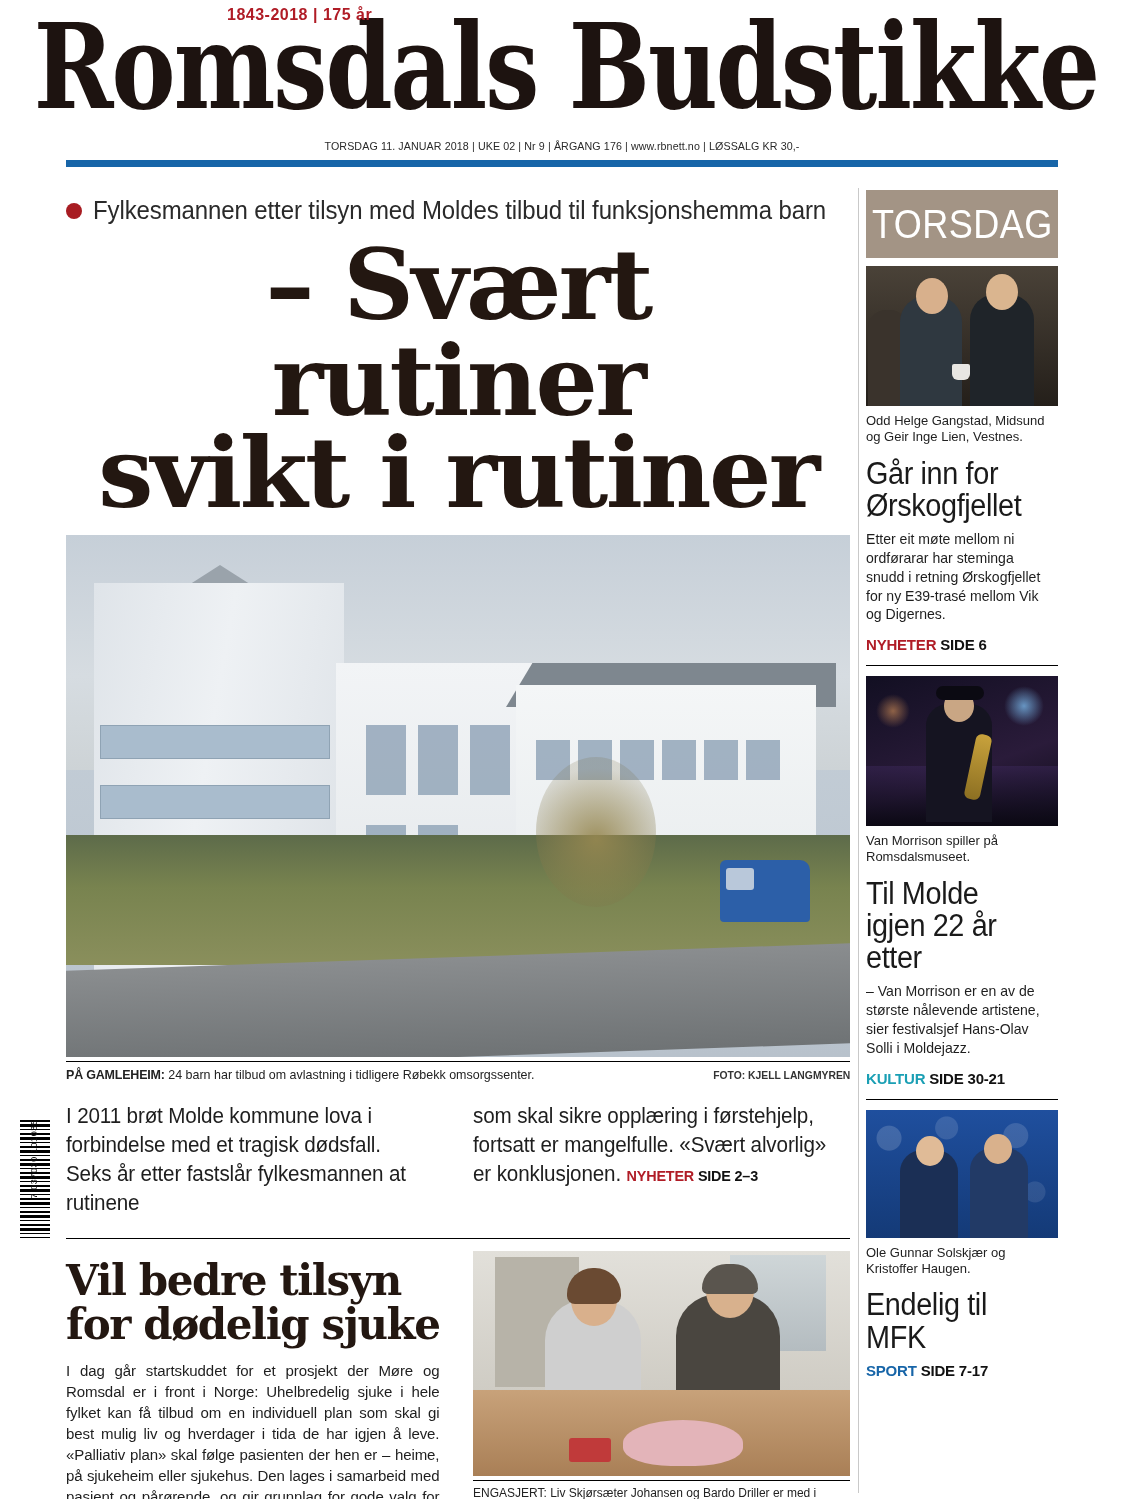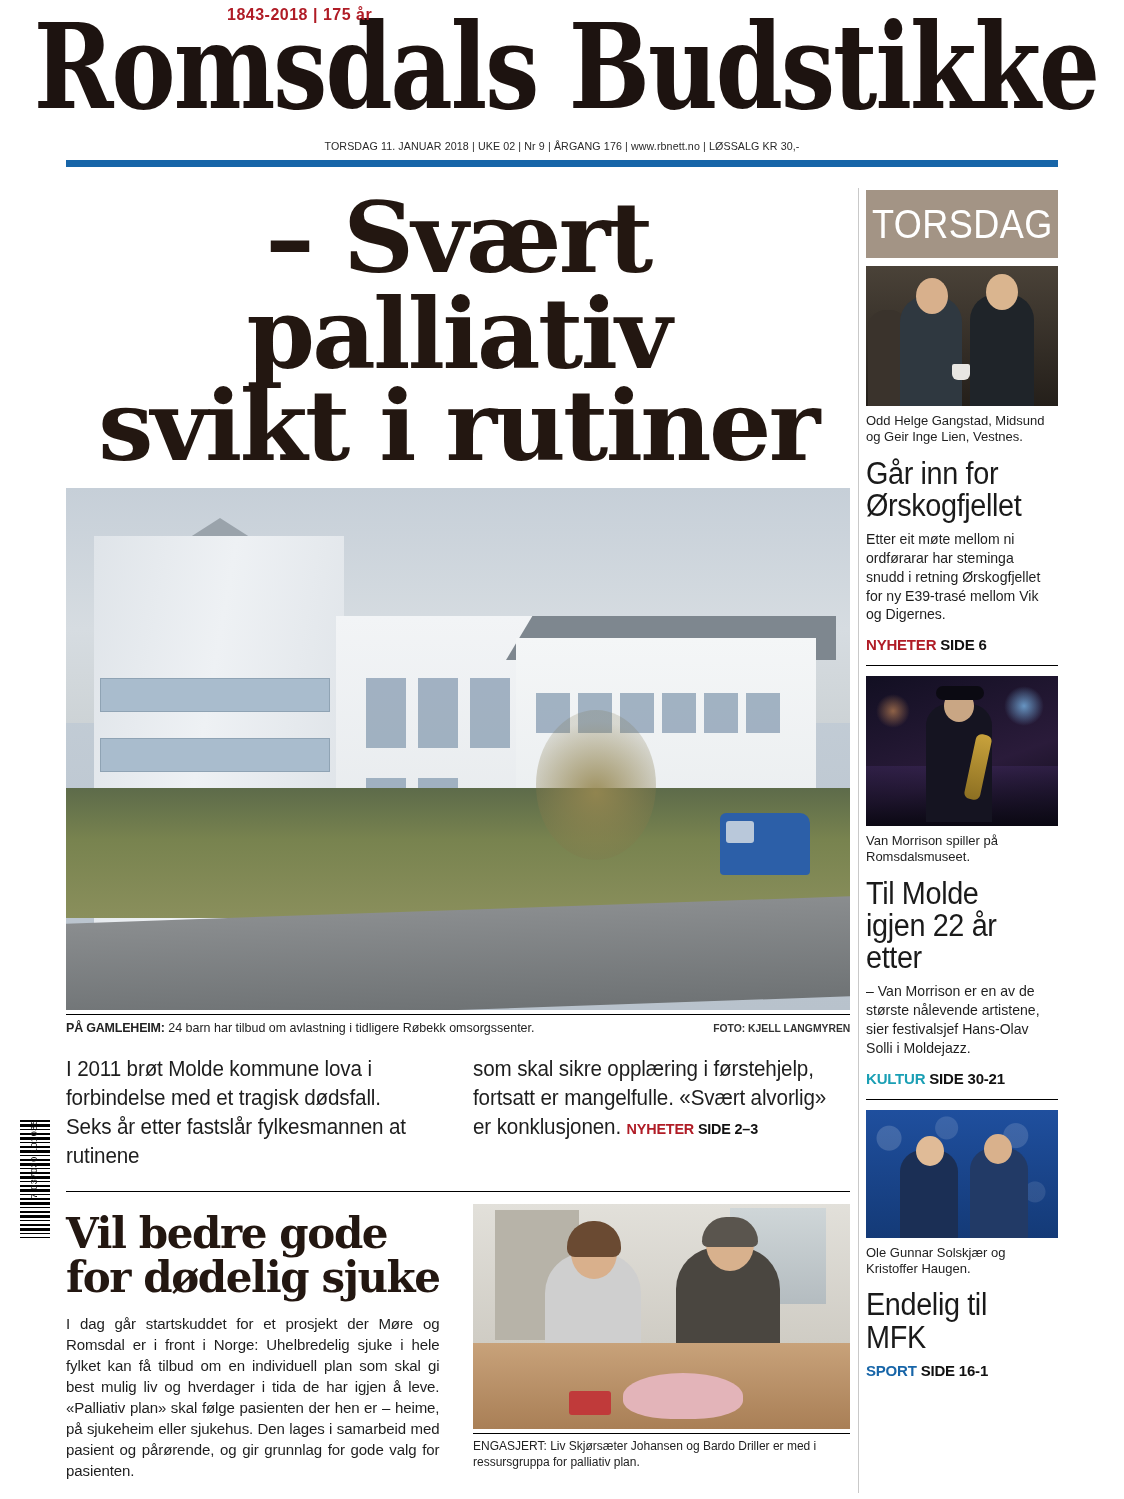--- a/index.html
+++ b/index.html
@@ -427,6 +427,10 @@
 
     <div class="main-col">
 
+      <div class="kicker">
+        <span class="kicker-dot"></span>
+        <span class="kicker-text">Fylkesmannen etter tilsyn med Moldes tilbud til funksjonshemma barn</span>
+      </div>
 
       <div class="headline">
         <span class="l1">– Svært palliativ</span>

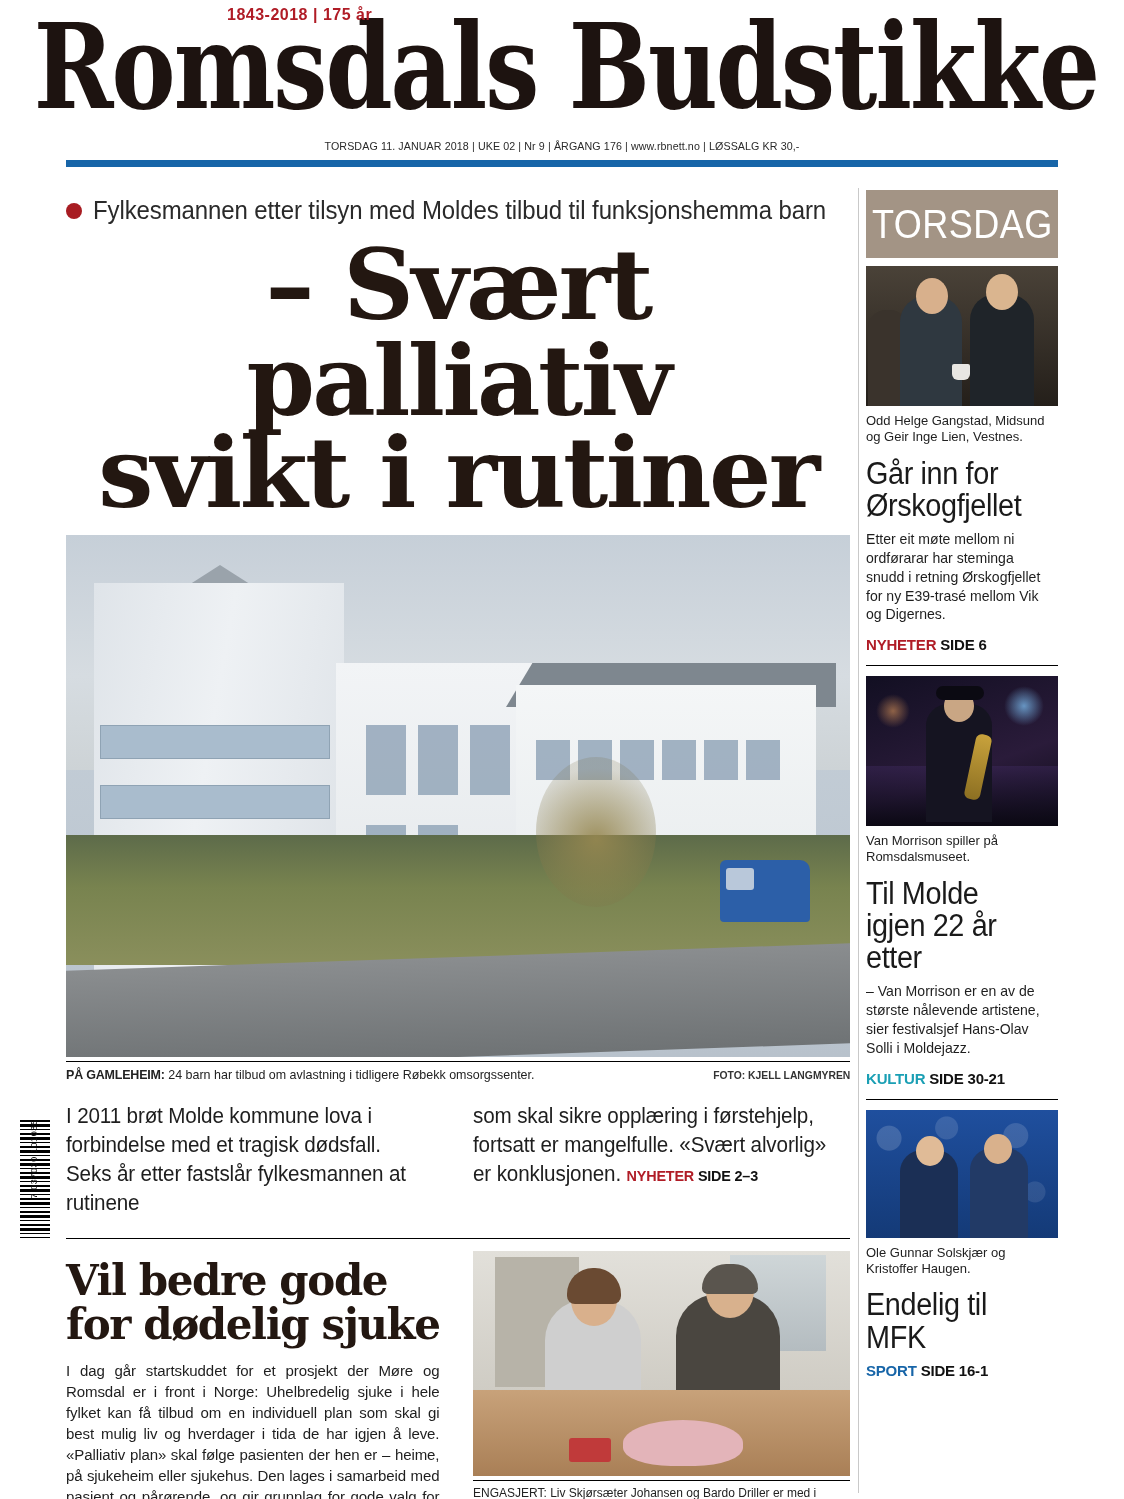--- a/index.html
+++ b/index.html
@@ -433,7 +433,7 @@
       </div>
 
       <div class="headline">
-        <span class="l1">– Svært palliativ</span>
+        <span class="l1">– Svært rutiner</span>
         <span class="l2">svikt i rutiner</span>
       </div>
 

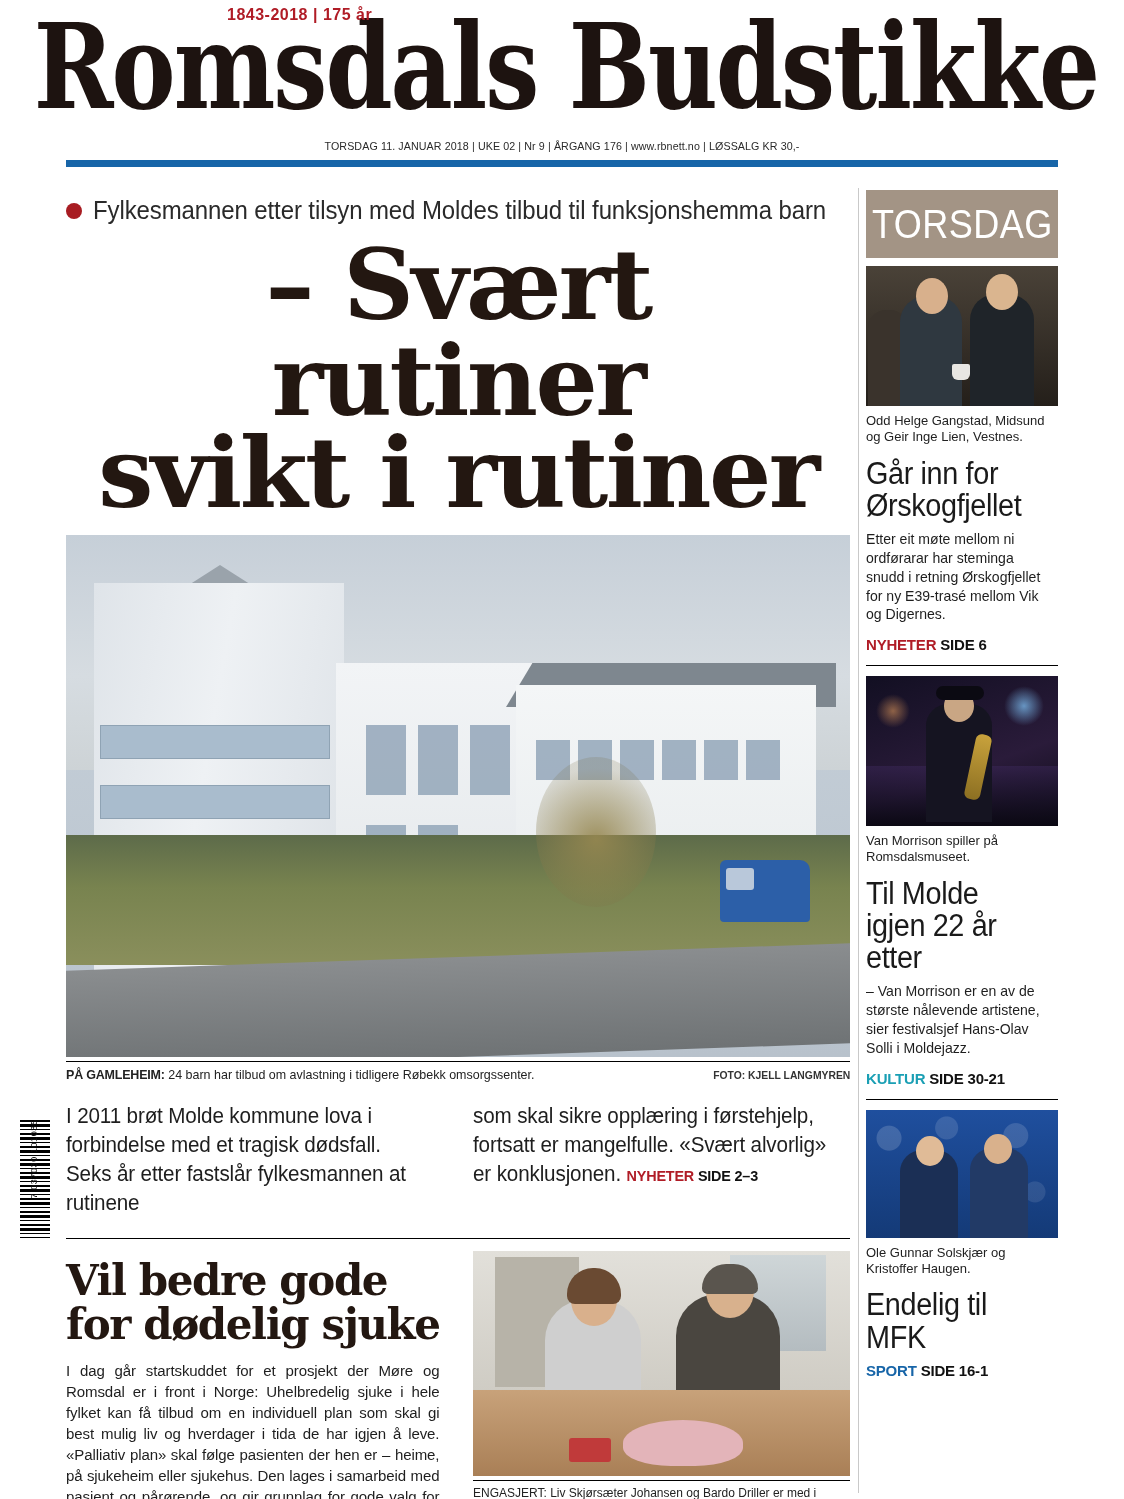--- a/index.html
+++ b/index.html
@@ -495,7 +495,7 @@
       <div class="lower">
         <div class="lower-left">
           <div class="sub-headline">
-            <span>Vil bedre gode</span><br>
+            <span>Vil bedre tilsyn</span><br>
             <span>for dødelig sjuke</span>
           </div>
           <div class="sub-body">I dag går startskuddet for et prosjekt der Møre og Romsdal er i front i Norge: Uhelbredelig sjuke i hele fylket kan få tilbud om en individuell plan som skal gi best mulig liv og hverdager i tida de har igjen å leve. «Palliativ plan» skal følge pasienten der hen er – heime, på sjukeheim eller sjukehus. Den lages i samarbeid med pasient og pårørende, og gir grunnlag for gode valg for pasienten.</div>

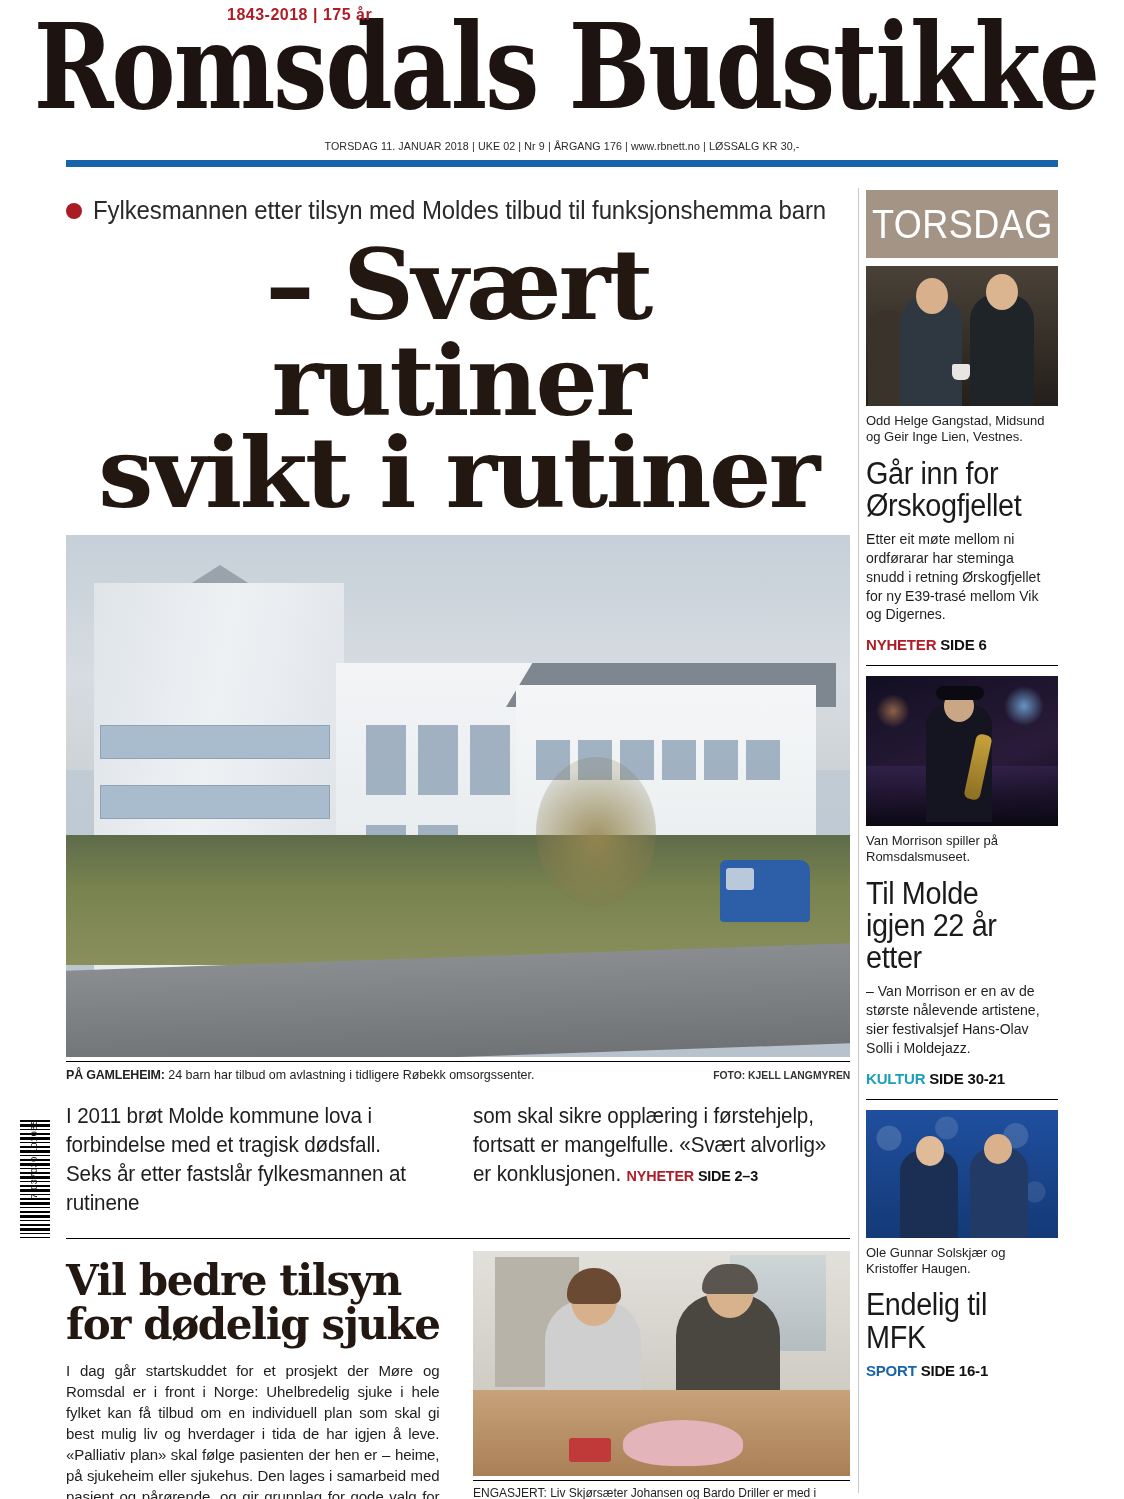--- a/index.html
+++ b/index.html
@@ -580,7 +580,7 @@
         <div class="side-caption">Ole Gunnar Solskjær og Kristoffer Haugen.</div>
         <div class="side-headline">Endelig til MFK</div>
         <div class="ref side-ref" style="margin-top:8px">
-          <span class="sec sport">SPORT</span><span class="pg"> SIDE 16-1</span>
+          <span class="sec sport">SPORT</span><span class="pg"> SIDE 7-17</span>
         </div>
       </div>
     </div>

